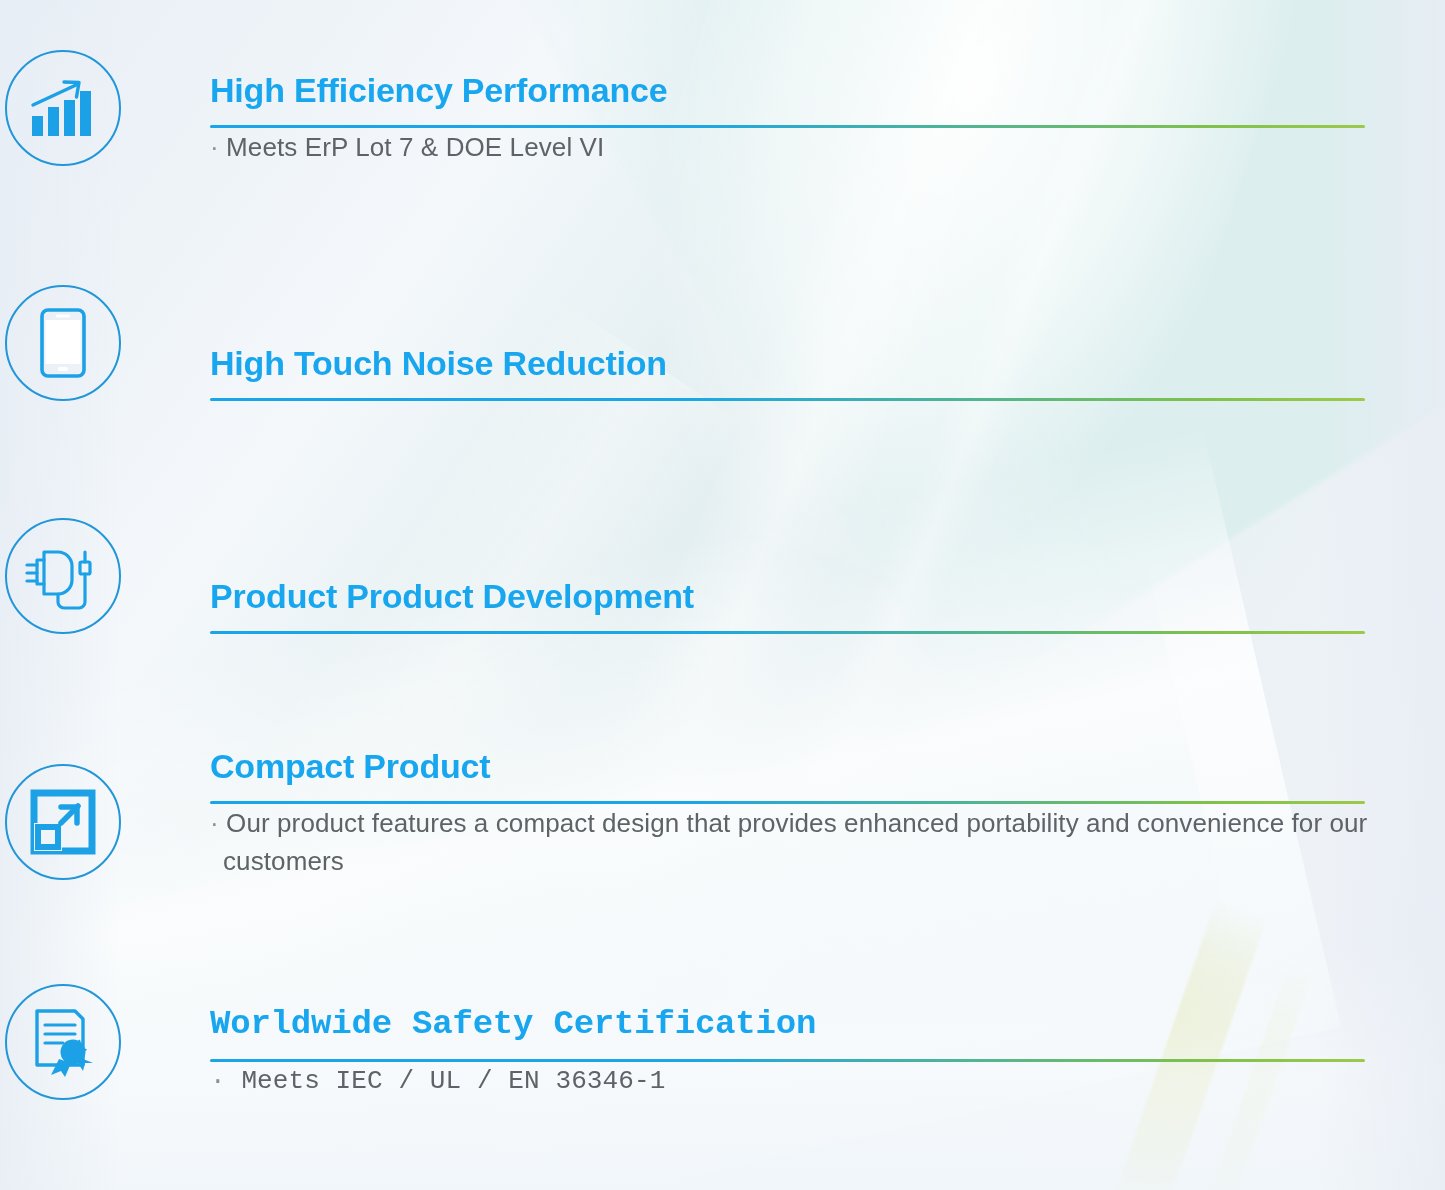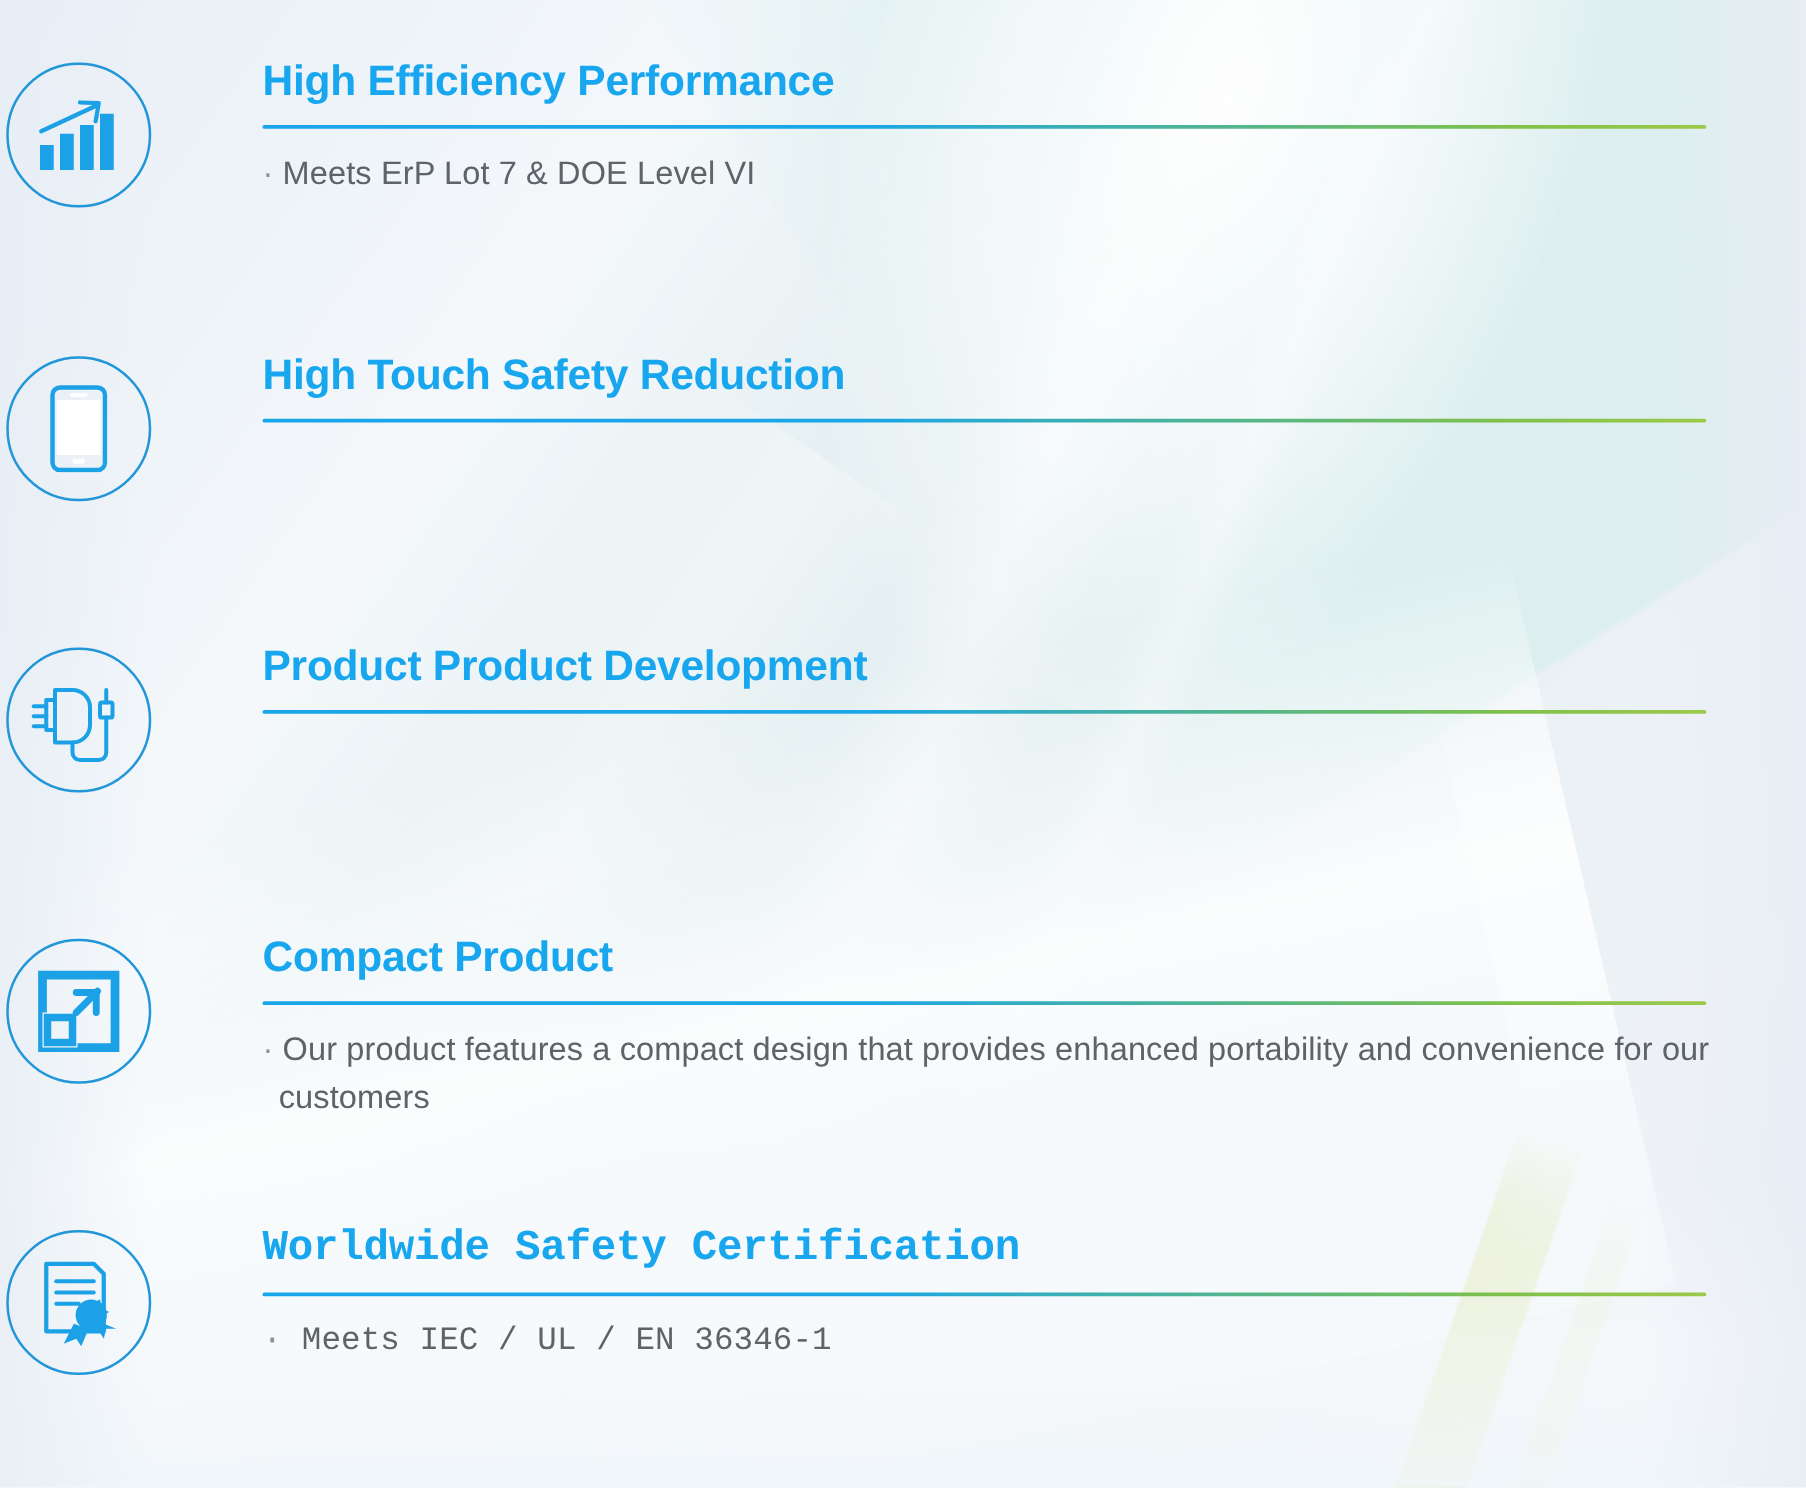--- a/index.html
+++ b/index.html
@@ -116,7 +116,7 @@
     position: absolute;
     left: 0;
     display: flex;
-    align-items: flex-start;
+    align-items: flex-end;
   }
   .icon-wrap {
     width: 126px;

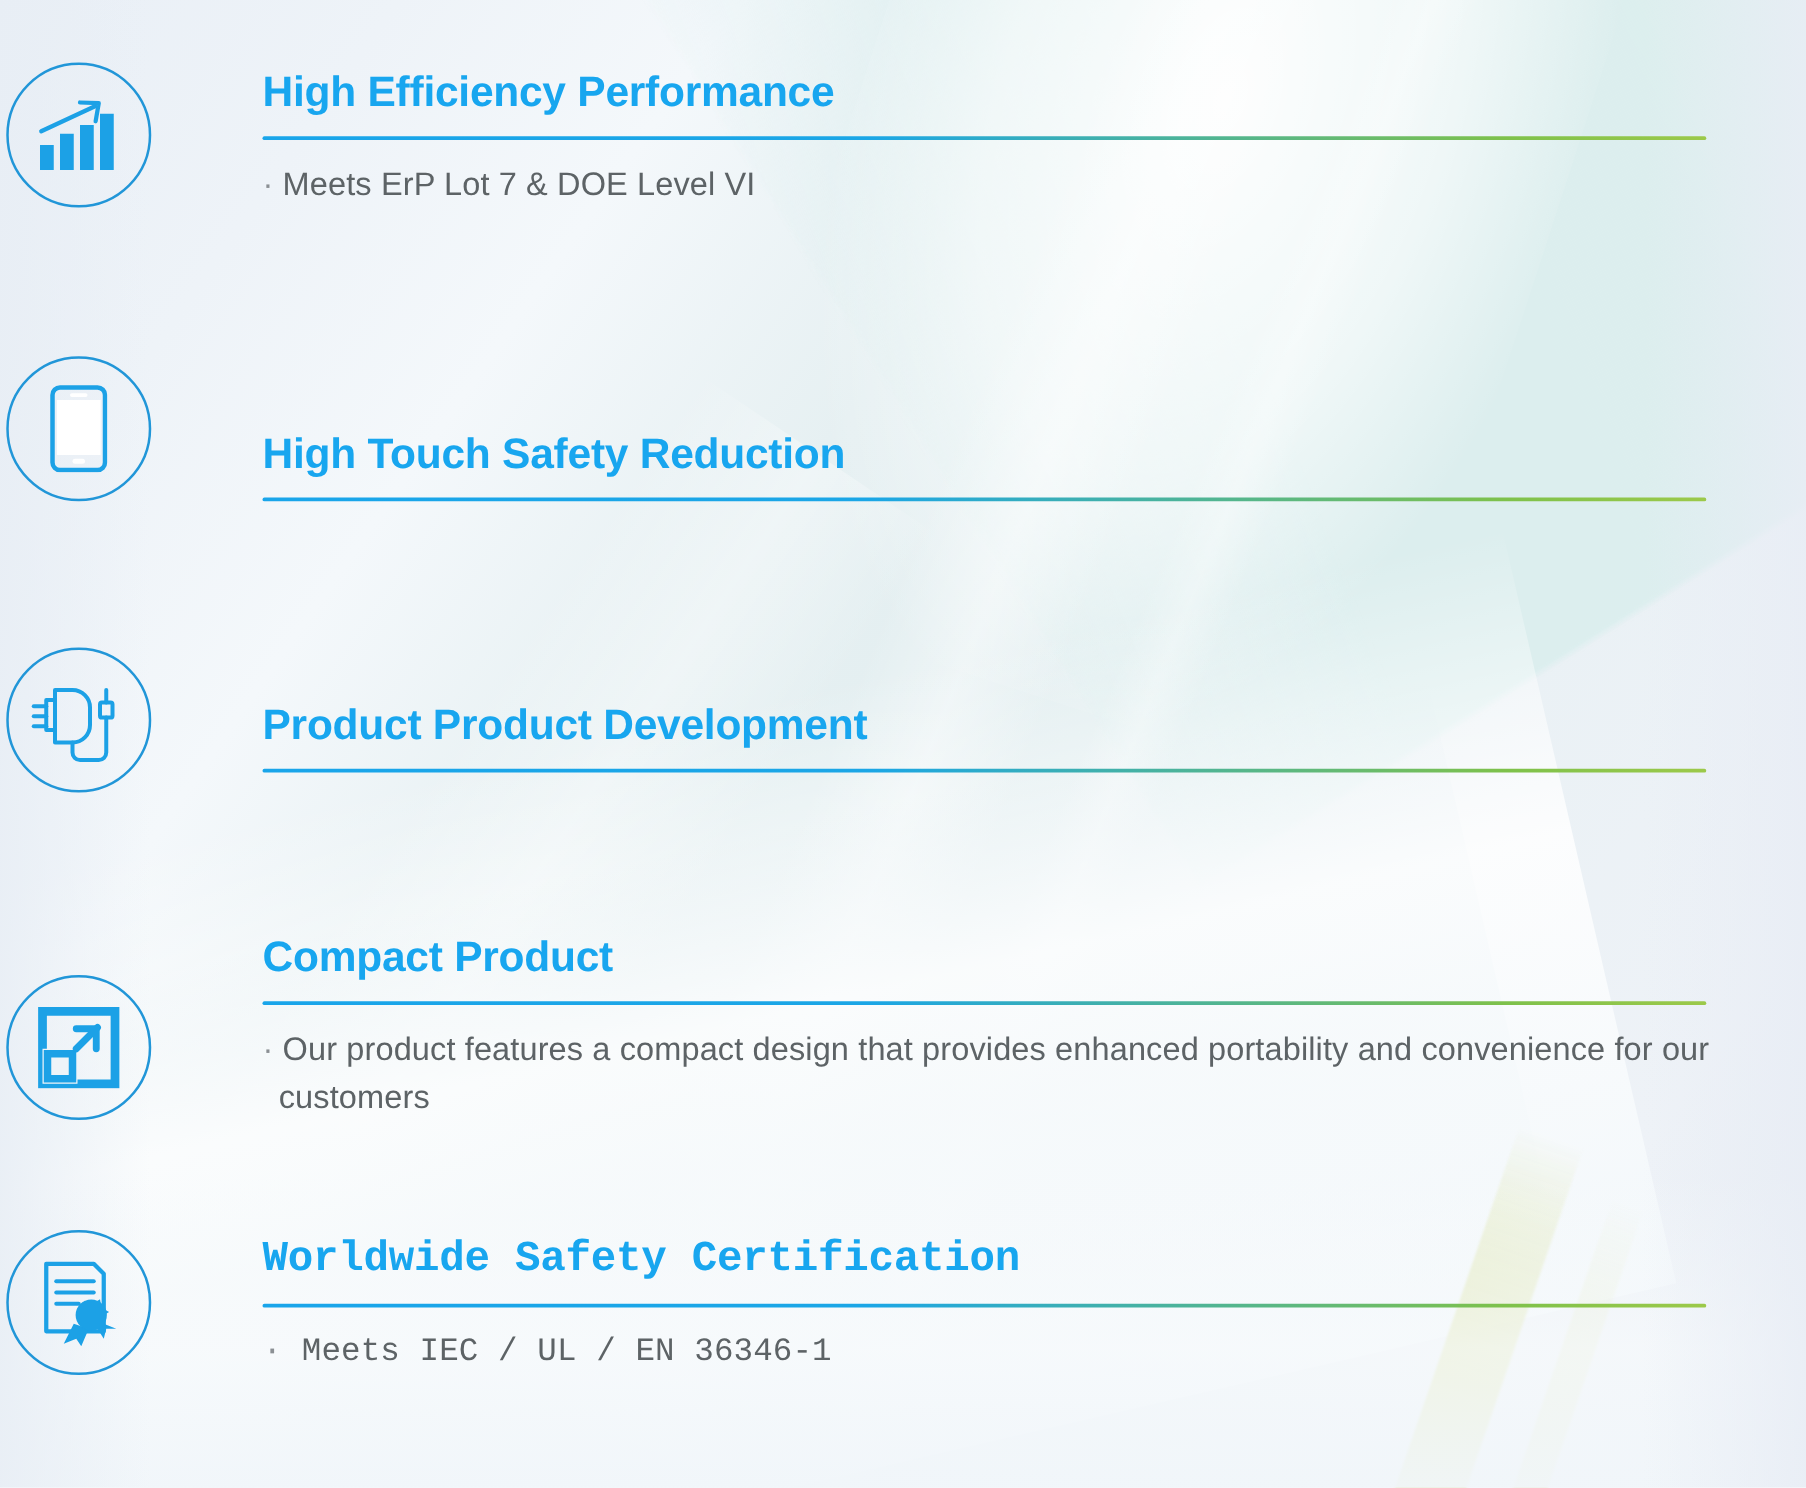--- a/index.html
+++ b/index.html
@@ -151,7 +151,7 @@
     background: linear-gradient(90deg, #19a5ea 0%, #1ba6e6 42%, #7ec14b 86%, #9cc94a 100%);
     border-radius: 2px;
   }
-  .lines { margin-top: 16px; }
+  .lines { margin-top: 0; }
   .line {
     font-size: 26px;
     color: #5d6366;

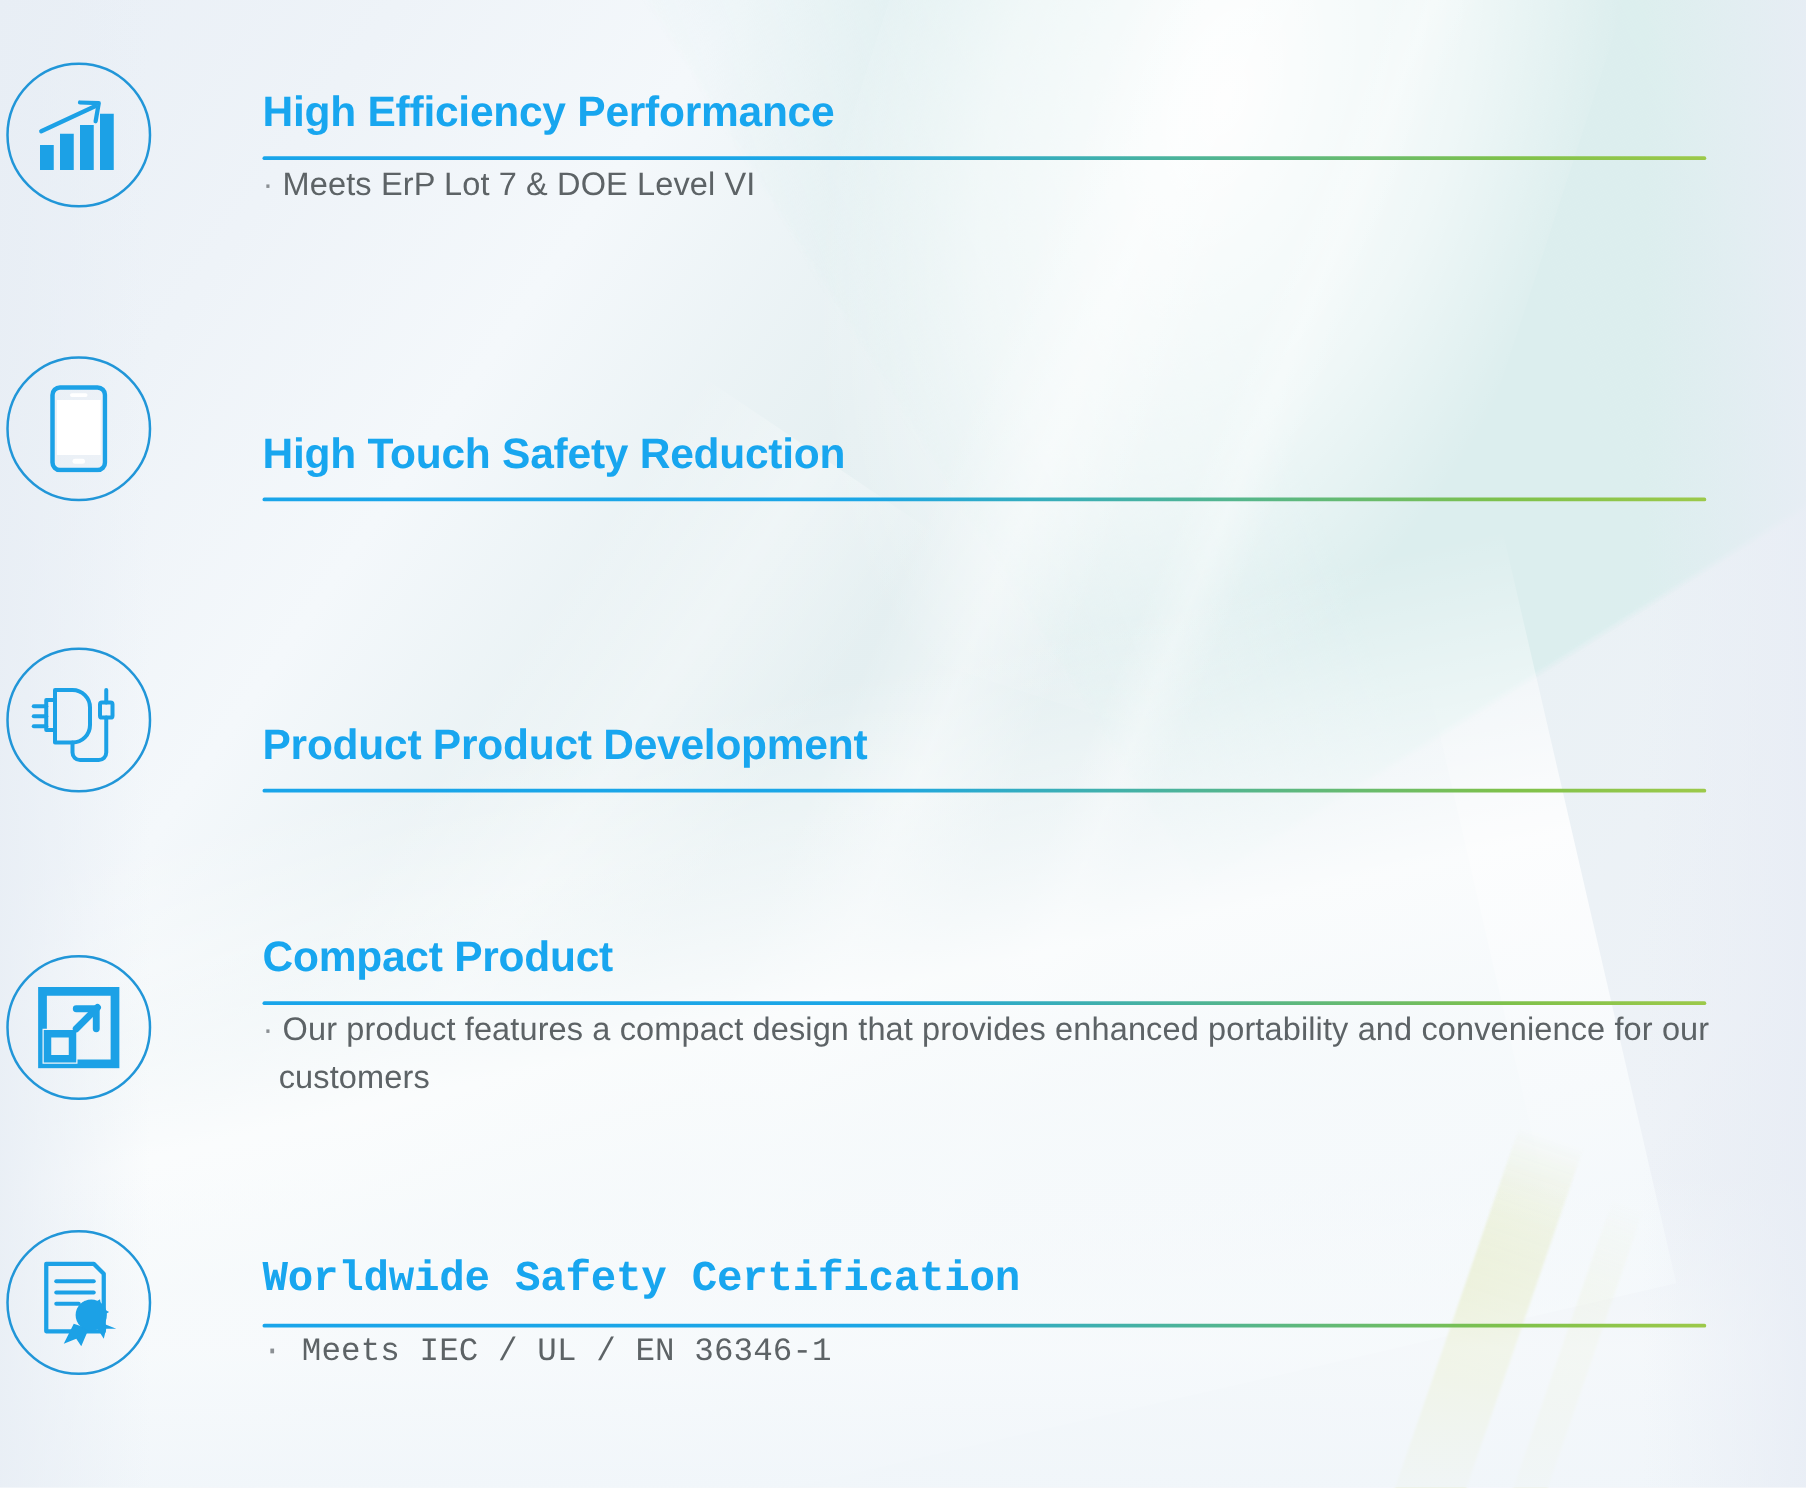--- a/index.html
+++ b/index.html
@@ -224,7 +224,7 @@
         </div>
       </div>
       <div class="body">
-        <div class="title">High Touch Safety Reduction</div>
+        <div class="title">High Touch Noise Reduction</div>
         <div class="rule w2"></div>
       </div>
     </div>

